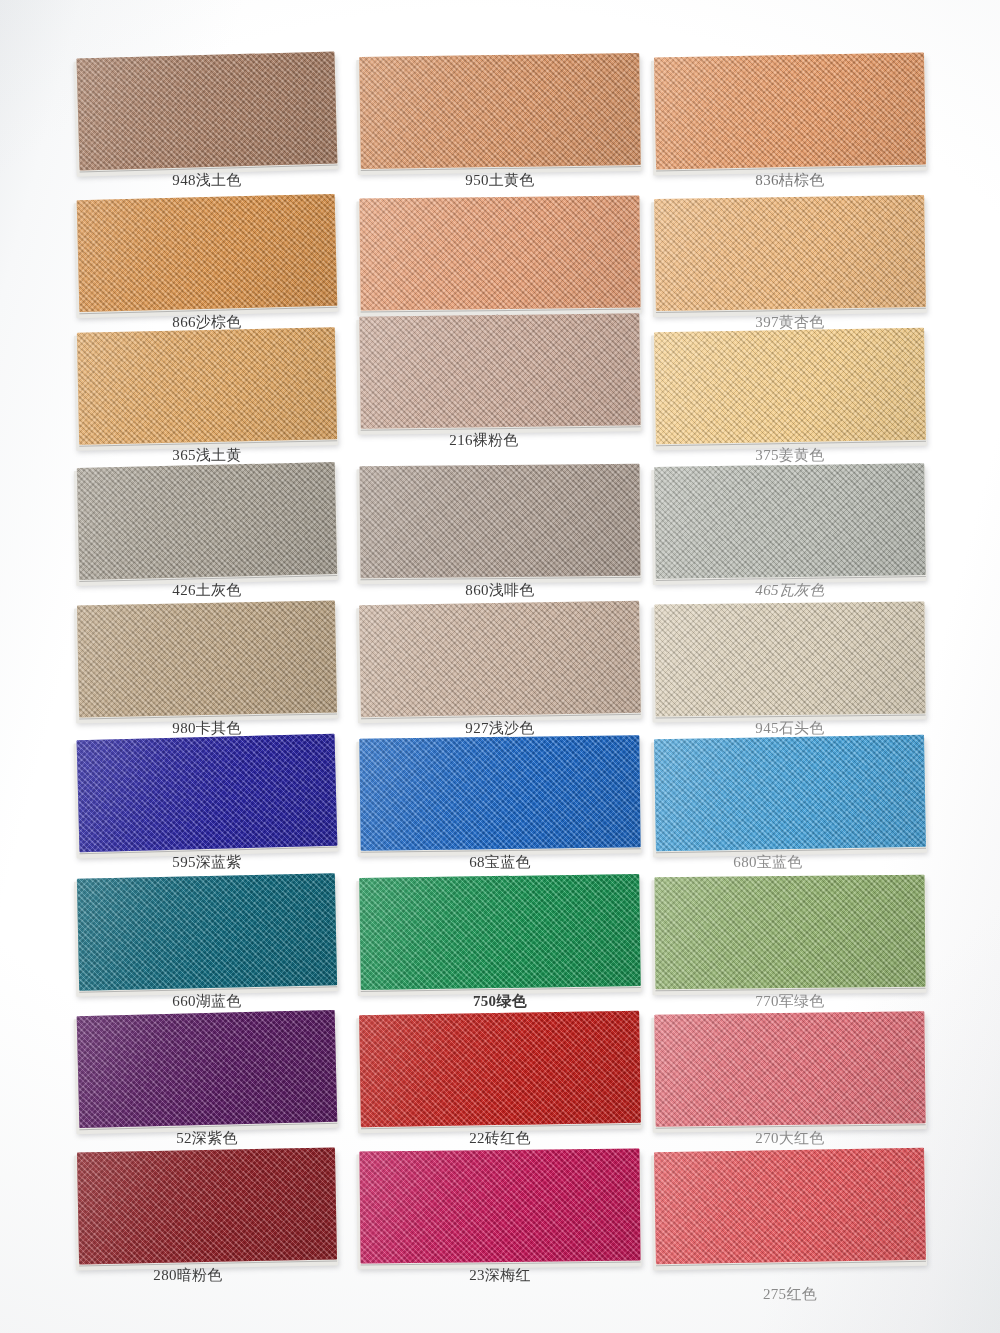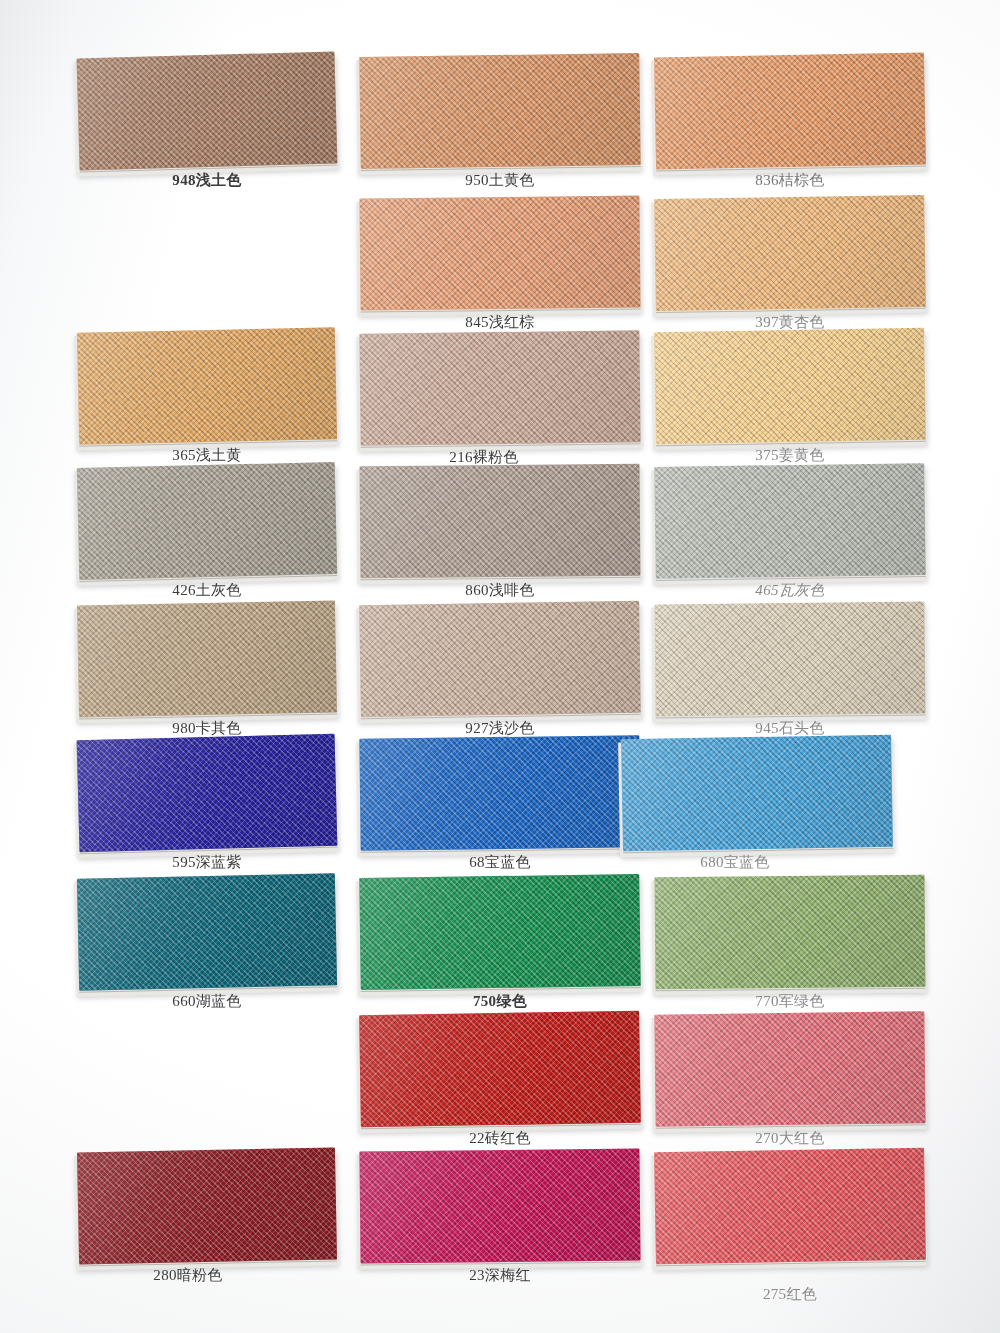--- a/index.html
+++ b/index.html
@@ -121,7 +121,7 @@
         <div class="edge" style="left: 0px; top: 113px; width: 258px; height: 1px; opacity: 0.55;"></div>
         <div class="swatch" title="948浅土色" style="width: 258px; height: 112px; position: absolute; left: 0px; top: 0px; background: rgb(169, 128, 104);"></div>
       </div>
-      <div class="label" style="top: 118px; color: rgb(59, 59, 59); font-weight: bold;">948浅土色</div>
+      <div class="label" style="top: 118px; color: rgb(59, 59, 59);">948浅土色</div>
     </div>
     <div class="cell" style="left: 360px; top: 55px; width: 280px; height: 152px;">
       <div class="swatch-wrap" style="width: 280px; height: 112px; transform: rotate(-0.8deg);">

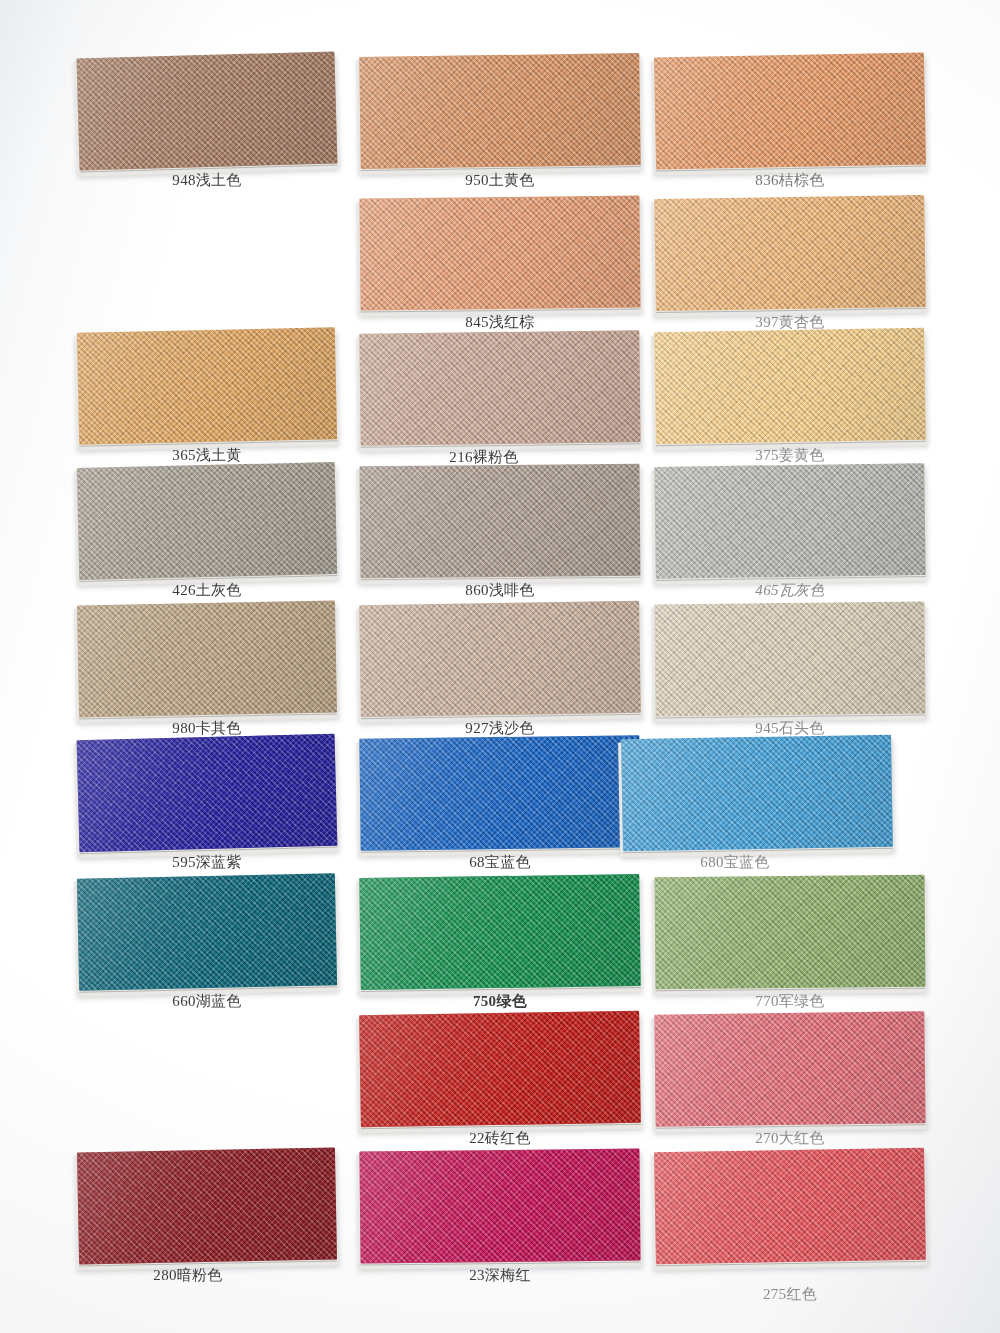--- a/index.html
+++ b/index.html
@@ -139,6 +139,14 @@
       </div>
       <div class="label" style="top: 118px; color: rgb(119, 119, 119);">836桔棕色</div>
     </div>
+    <div class="cell" style="left: 78px; top: 197px; width: 258px; height: 152px;">
+      <div class="swatch-wrap" style="width: 258px; height: 112px; transform: rotate(-1.4deg);">
+        <div class="backing" style="left: -3px; top: 3px; width: 262px; height: 115px; box-shadow: rgba(120, 120, 125, 0.3) 1px 2px 5px;"></div>
+        <div class="edge" style="left: 0px; top: 113px; width: 258px; height: 1px; opacity: 0.55;"></div>
+        <div class="swatch" title="866沙棕色" style="width: 258px; height: 112px; position: absolute; left: 0px; top: 0px; background: rgb(217, 148, 79);"></div>
+      </div>
+      <div class="label" style="top: 118px; color: rgb(59, 59, 59);">866沙棕色</div>
+    </div>
     <div class="cell" style="left: 360px; top: 197px; width: 280px; height: 152px;">
       <div class="swatch-wrap" style="width: 280px; height: 112px; transform: rotate(-0.6deg);">
         <div class="backing" style="left: -3px; top: 3px; width: 284px; height: 115px; box-shadow: rgba(120, 120, 125, 0.3) 1px 2px 5px;"></div>

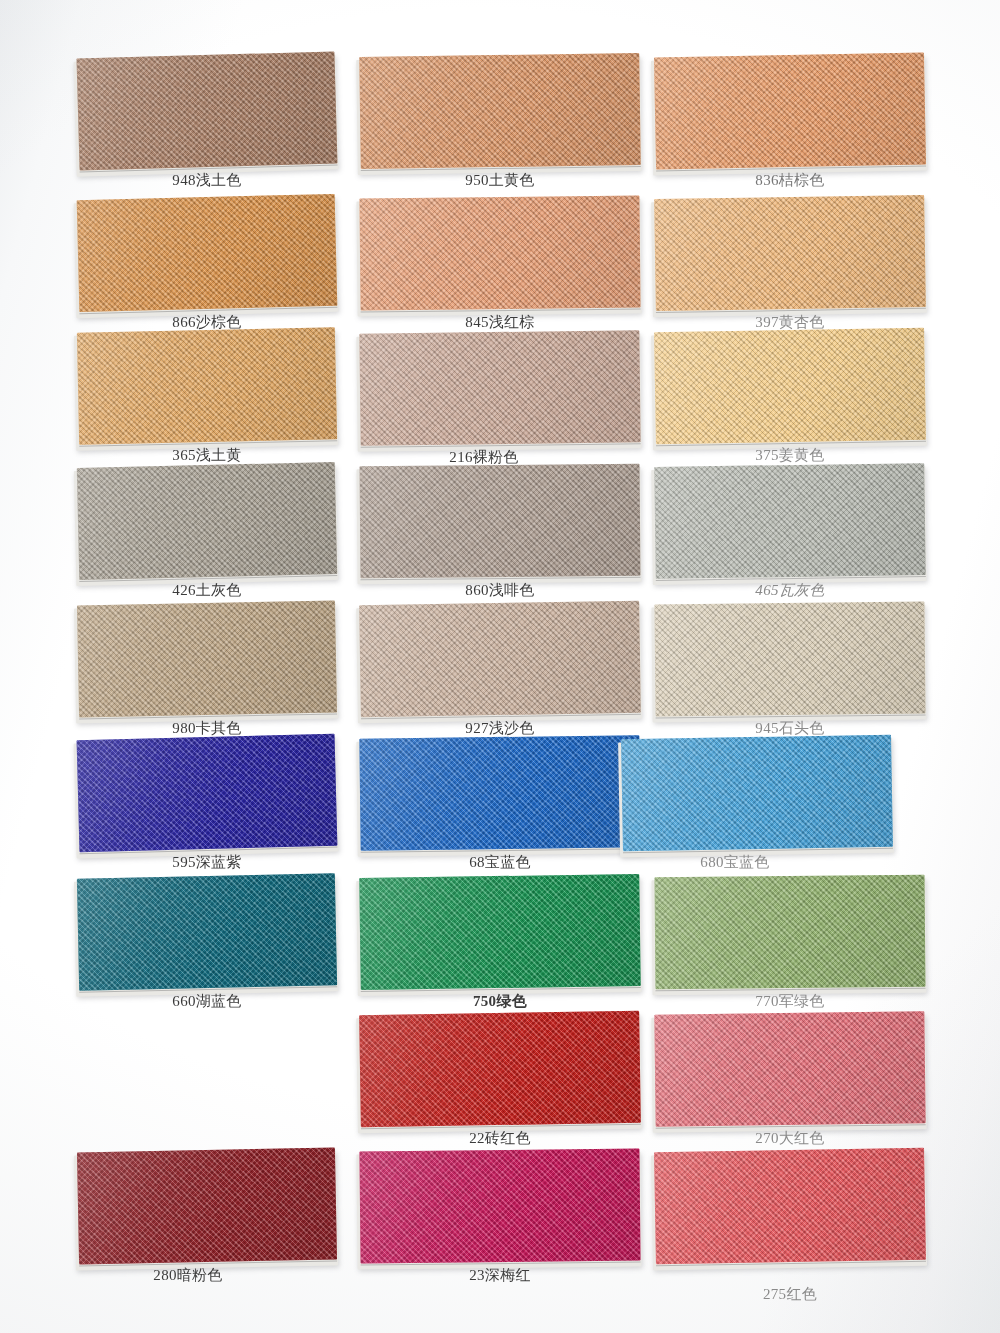--- a/index.html
+++ b/index.html
@@ -171,7 +171,7 @@
       </div>
       <div class="label" style="top: 118px; color: rgb(59, 59, 59);">365浅土黄</div>
     </div>
-    <div class="cell" style="left: 360px; top: 332px; width: 248px; height: 152px;">
+    <div class="cell" style="left: 360px; top: 315px; width: 248px; height: 152px;">
       <div class="swatch-wrap" style="width: 280px; height: 112px; transform: rotate(-0.7deg);">
         <div class="backing" style="left: -3px; top: 3px; width: 284px; height: 115px; box-shadow: rgba(120, 120, 125, 0.3) 1px 2px 5px;"></div>
         <div class="edge" style="left: 0px; top: 113px; width: 280px; height: 1px; opacity: 0.55;"></div>

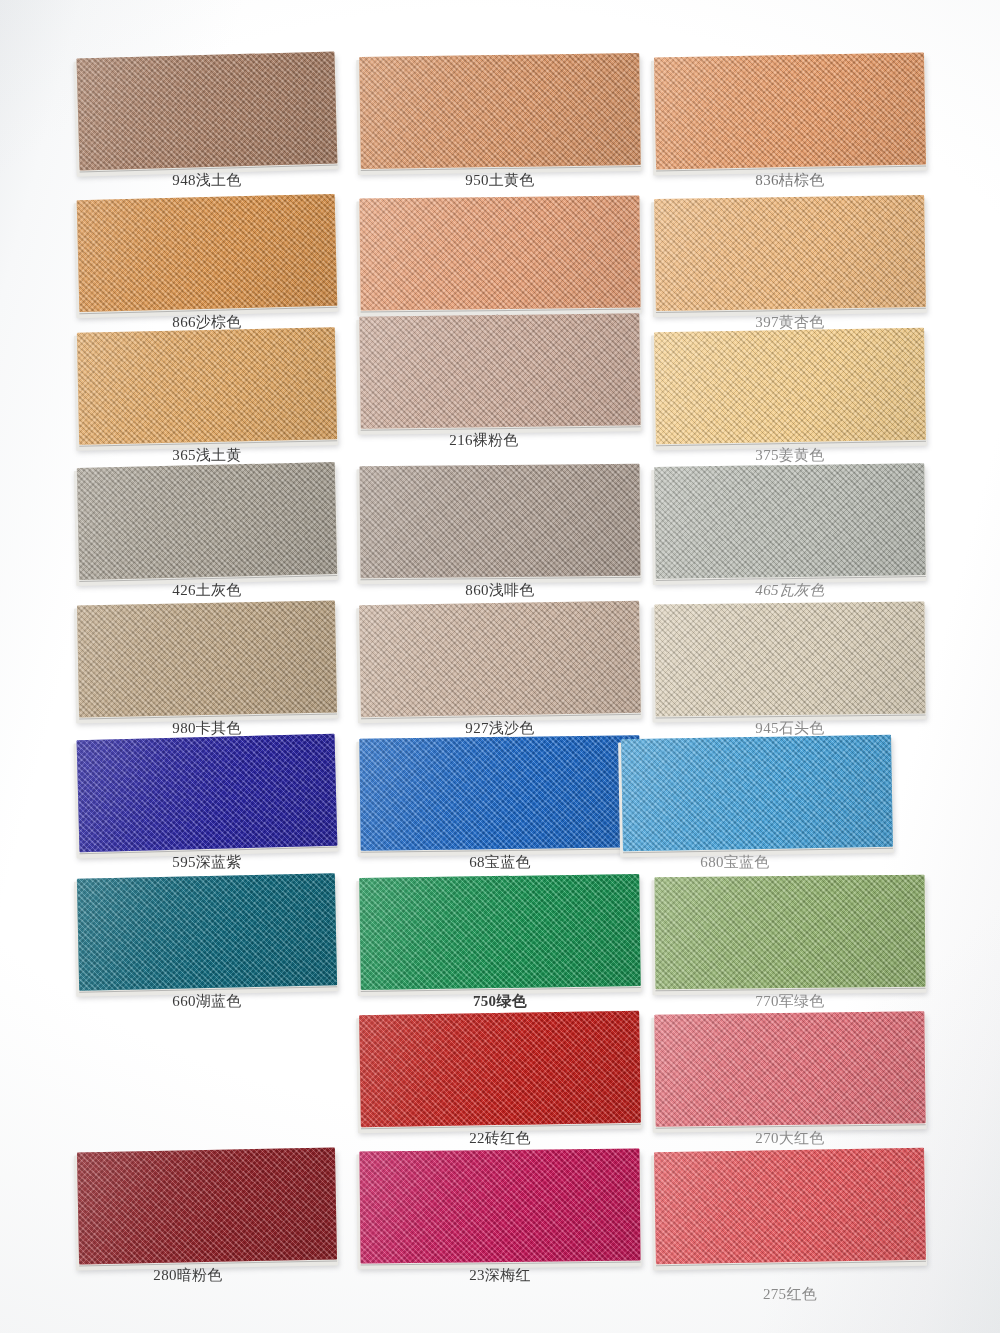--- a/index.html
+++ b/index.html
@@ -251,7 +251,7 @@
       </div>
       <div class="label" style="top: 118px; color: rgb(59, 59, 59);">68宝蓝色</div>
     </div>
-    <div class="cell" style="left: 622px; top: 737px; width: 226px; height: 152px;">
+    <div class="cell" style="left: 655px; top: 737px; width: 226px; height: 152px;">
       <div class="swatch-wrap" style="width: 270px; height: 112px; transform: rotate(-1deg);">
         <div class="backing" style="left: -3px; top: 3px; width: 274px; height: 115px; box-shadow: rgba(120, 120, 125, 0.3) 1px 2px 5px;"></div>
         <div class="edge" style="left: 0px; top: 113px; width: 270px; height: 1px; opacity: 0.55;"></div>

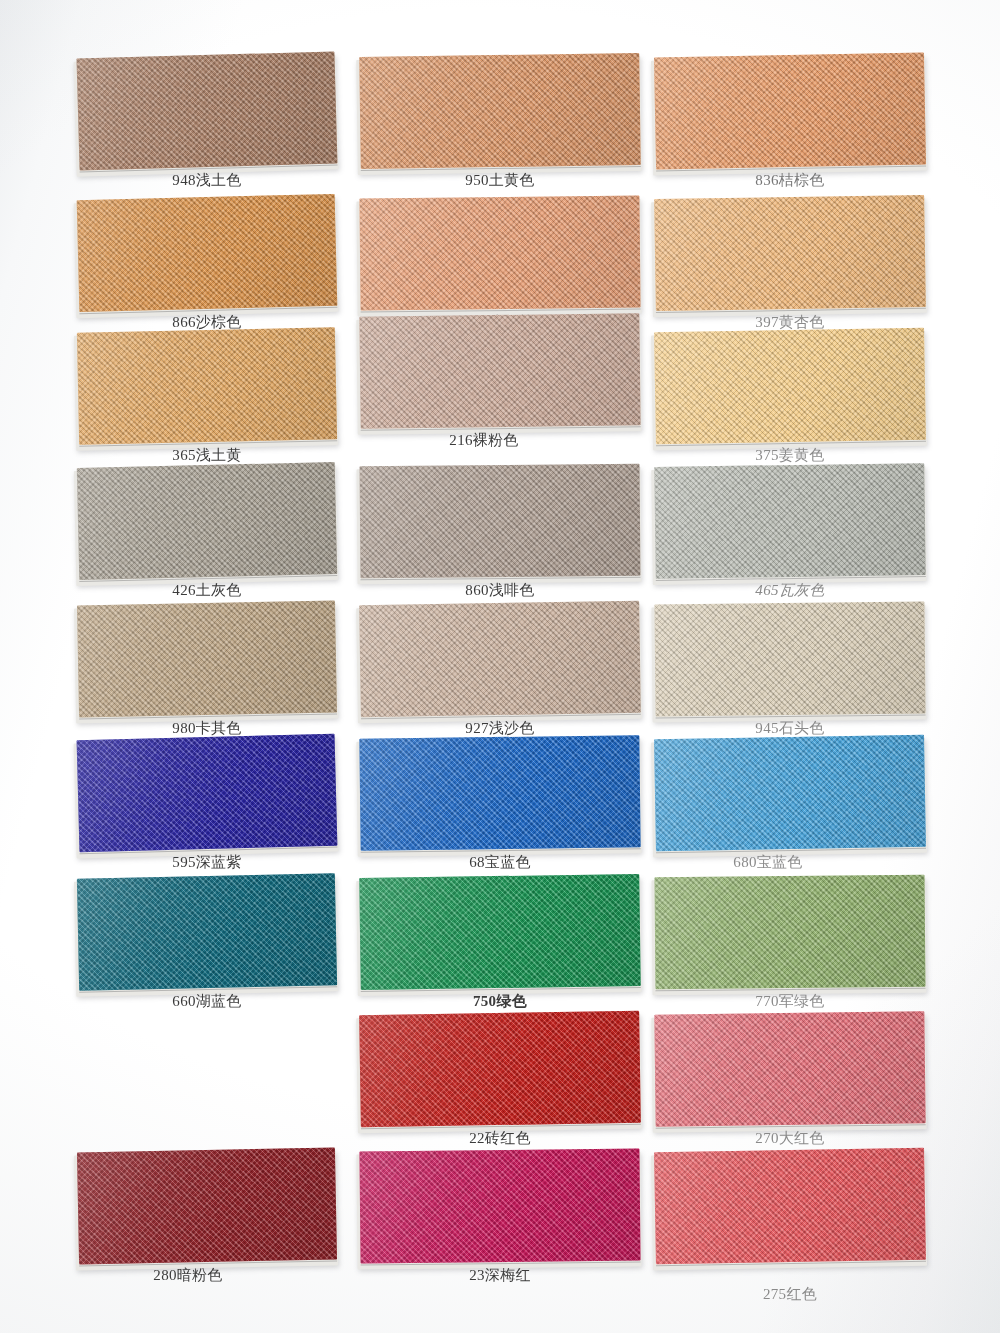--- a/index.html
+++ b/index.html
@@ -283,6 +283,14 @@
       </div>
       <div class="label" style="top: 118px; color: rgb(138, 138, 138);">770军绿色</div>
     </div>
+    <div class="cell" style="left: 78px; top: 1013px; width: 258px; height: 152px;">
+      <div class="swatch-wrap" style="width: 258px; height: 112px; transform: rotate(-1.4deg);">
+        <div class="backing" style="left: -3px; top: 3px; width: 262px; height: 115px; box-shadow: rgba(120, 120, 125, 0.3) 1px 2px 5px;"></div>
+        <div class="edge" style="left: 0px; top: 113px; width: 258px; height: 1px; opacity: 0.55;"></div>
+        <div class="swatch" title="52深紫色" style="width: 258px; height: 112px; position: absolute; left: 0px; top: 0px; background: rgb(90, 29, 99);"></div>
+      </div>
+      <div class="label" style="top: 118px; color: rgb(59, 59, 59);">52深紫色</div>
+    </div>
     <div class="cell" style="left: 360px; top: 1013px; width: 280px; height: 190px;">
       <div class="swatch-wrap" style="width: 280px; height: 112px; transform: rotate(-0.9deg);">
         <div class="backing" style="left: -3px; top: 3px; width: 284px; height: 115px; box-shadow: rgba(120, 120, 125, 0.3) 1px 2px 5px;"></div>

